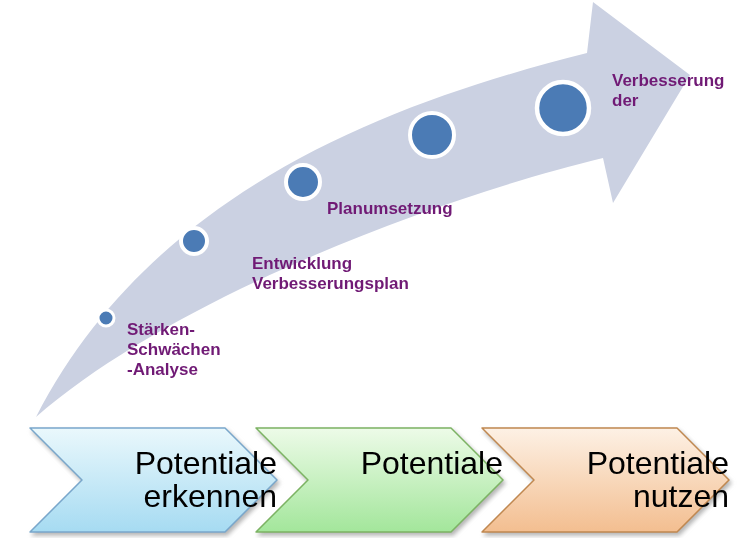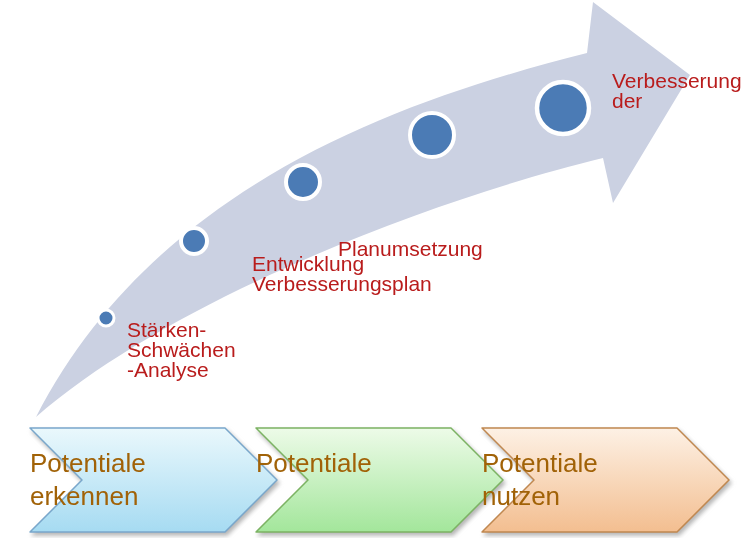--- a/index.html
+++ b/index.html
@@ -34,9 +34,9 @@
   }
   .ms-label {
     position: absolute;
-    color: #b91c1c;
-    font-size: 21px;
-    font-weight: normal;
+    color: #701a75;
+    font-size: 17px;
+    font-weight: bold;
     line-height: 20px;
     white-space: nowrap;
   }

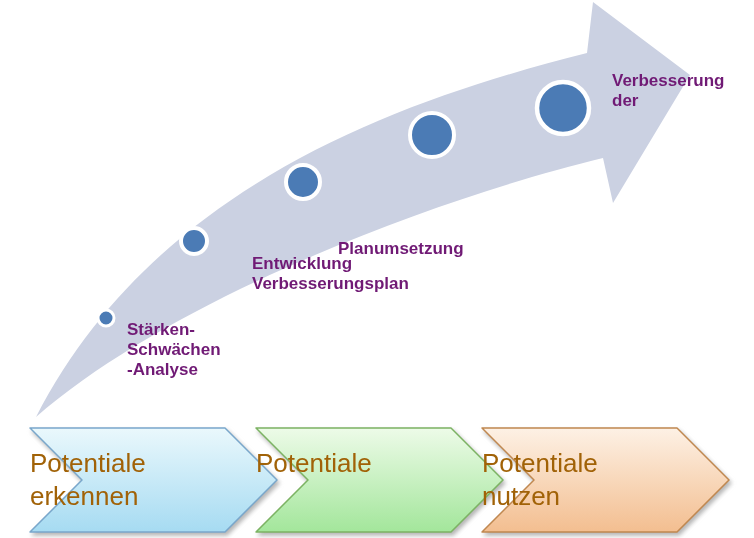--- a/index.html
+++ b/index.html
@@ -111,7 +111,7 @@
     <span class="ms-line">Verbesserungsplan</span>
   </div>
 
-  <div class="ms-label" style="left:338px; top:199px;margin-top:40px;">
+  <div class="ms-label" style="left:327px; top:199px;">
     <span class="ms-line">Planumsetzung</span>
   </div>
 

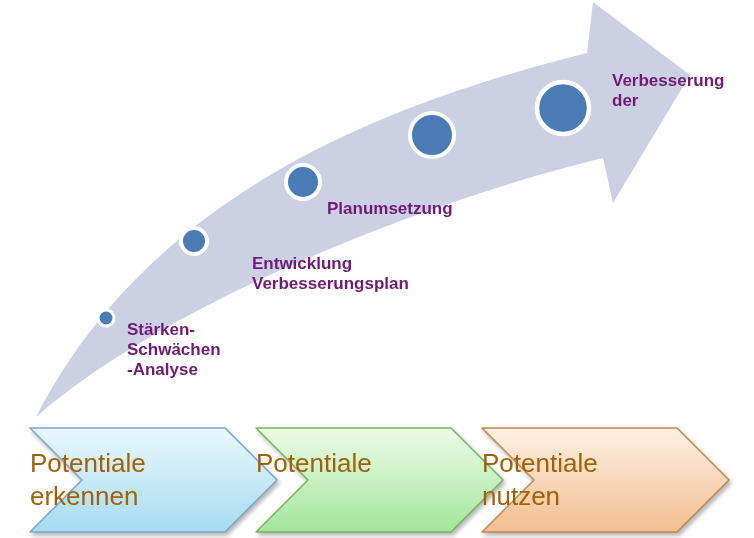--- a/index.html
+++ b/index.html
@@ -45,9 +45,9 @@
     position: absolute;
     top: 447px;
     width: 247px;
-    text-align: left;
-    color: #a16207;
-    font-size: 26px;
+    text-align: right;
+    color: #000000;
+    font-size: 32px;
     font-weight: normal;
     line-height: 33px;
   }

